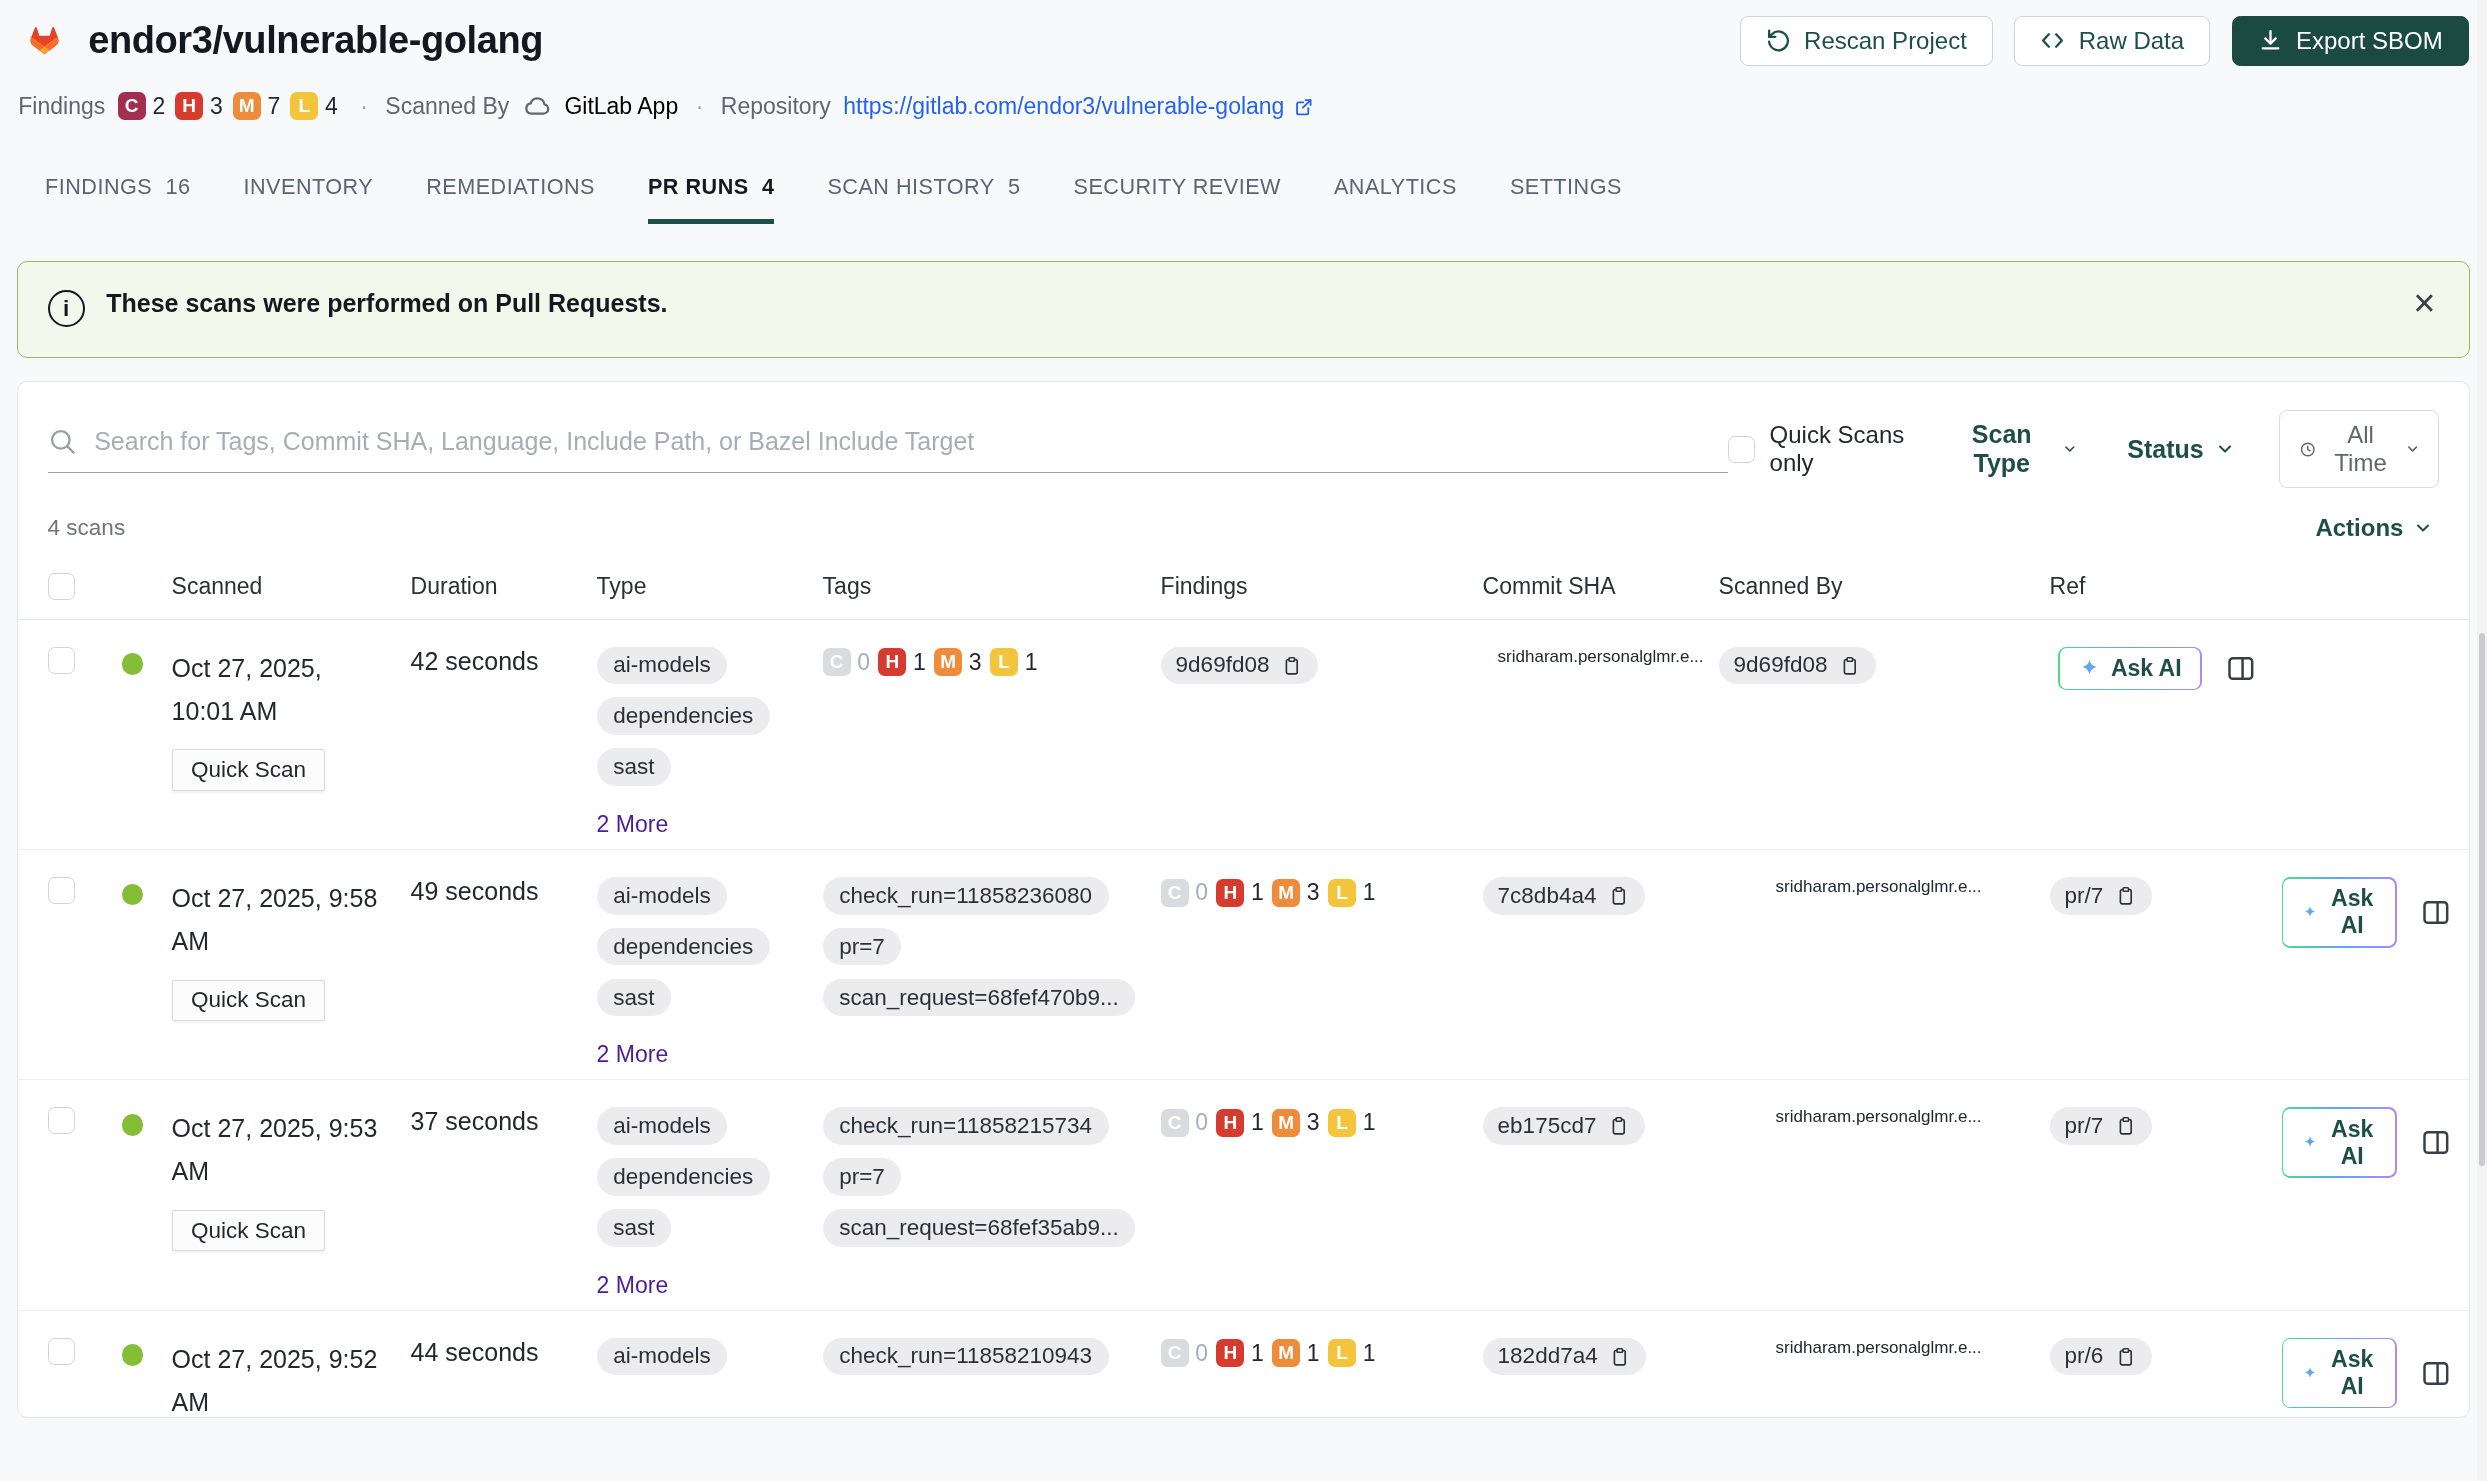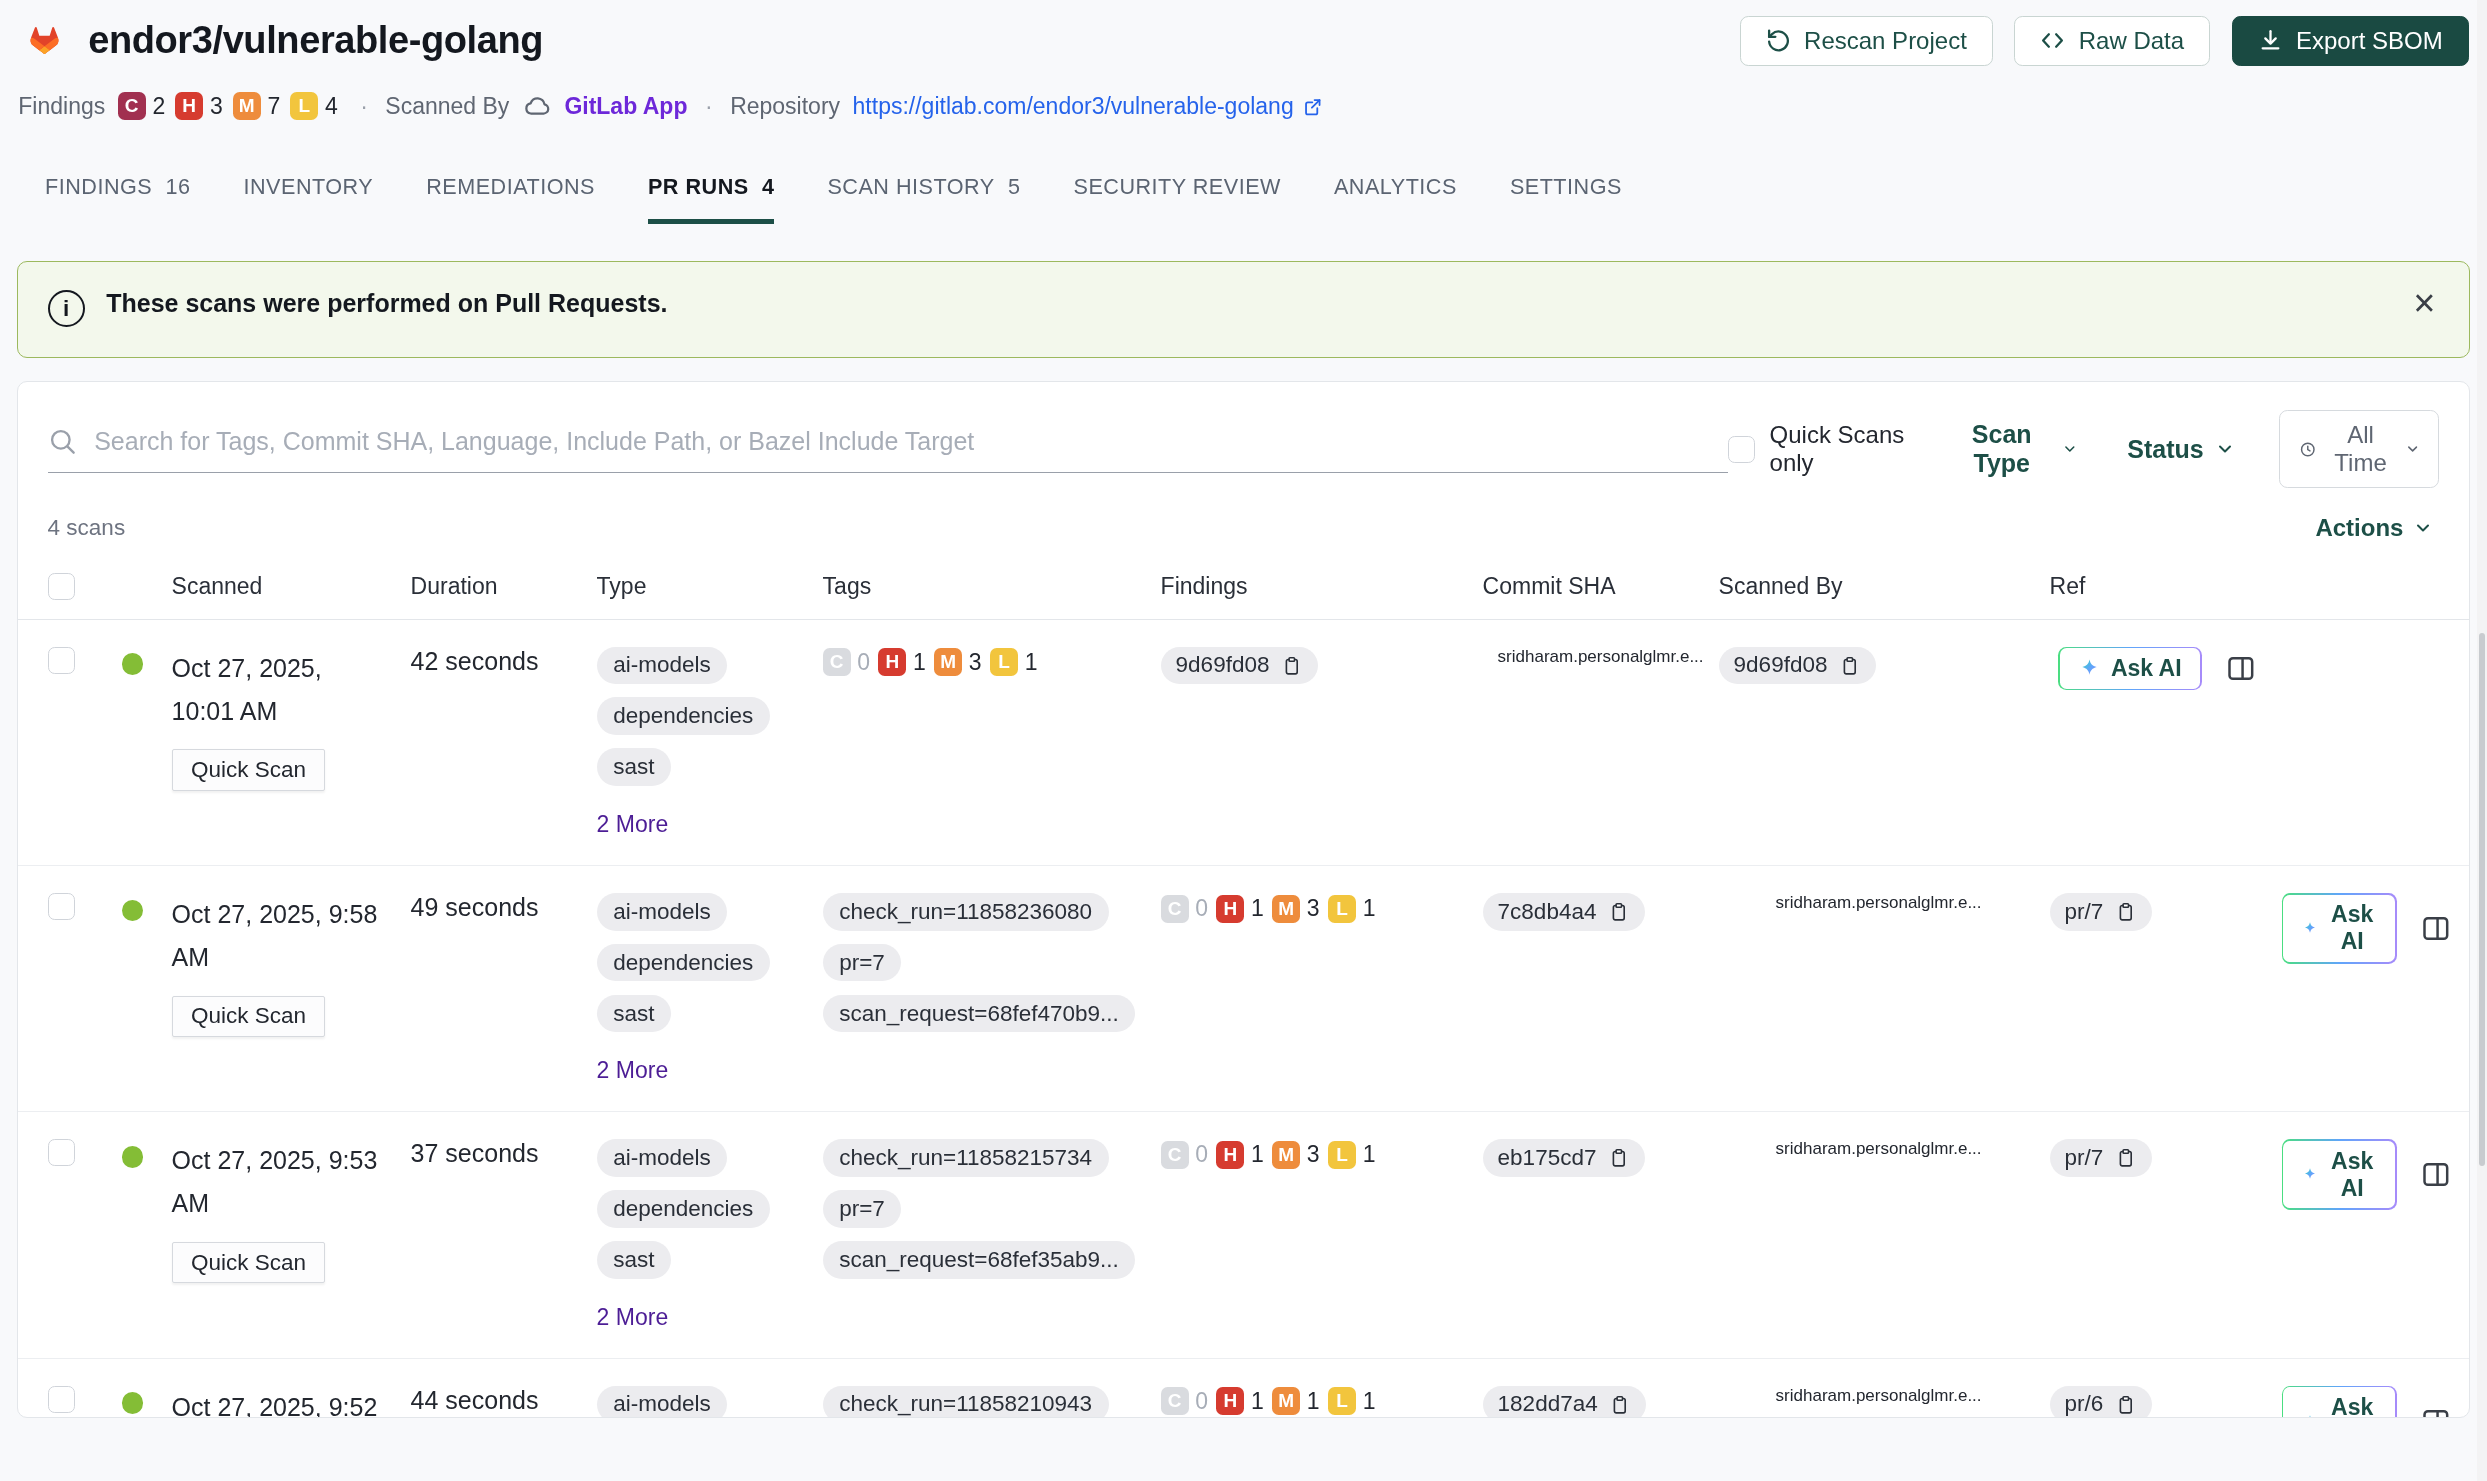--- a/index.html
+++ b/index.html
@@ -32,7 +32,7 @@
   .sev-count { color:#23272f; font-size:23px; margin-left:6.7px; margin-right:5px; }
   .sev-count.muted { color:#a7adb7; }
   .meta-dot { color:#9aa0aa; padding:0 5px; }
-  .meta-strong { color:#6d28d9;font-weight:bold; }
+  .meta-strong { color:#000000; }
   .cloud-ic svg { width:30px; height:30px; color:#5f6672; }
   .repo-link { color:#2563eb; text-decoration:none; display:inline-flex; align-items:center; gap:8.3px; cursor:pointer; }
   .repo-link svg { width:21.6px; height:21.6px; }

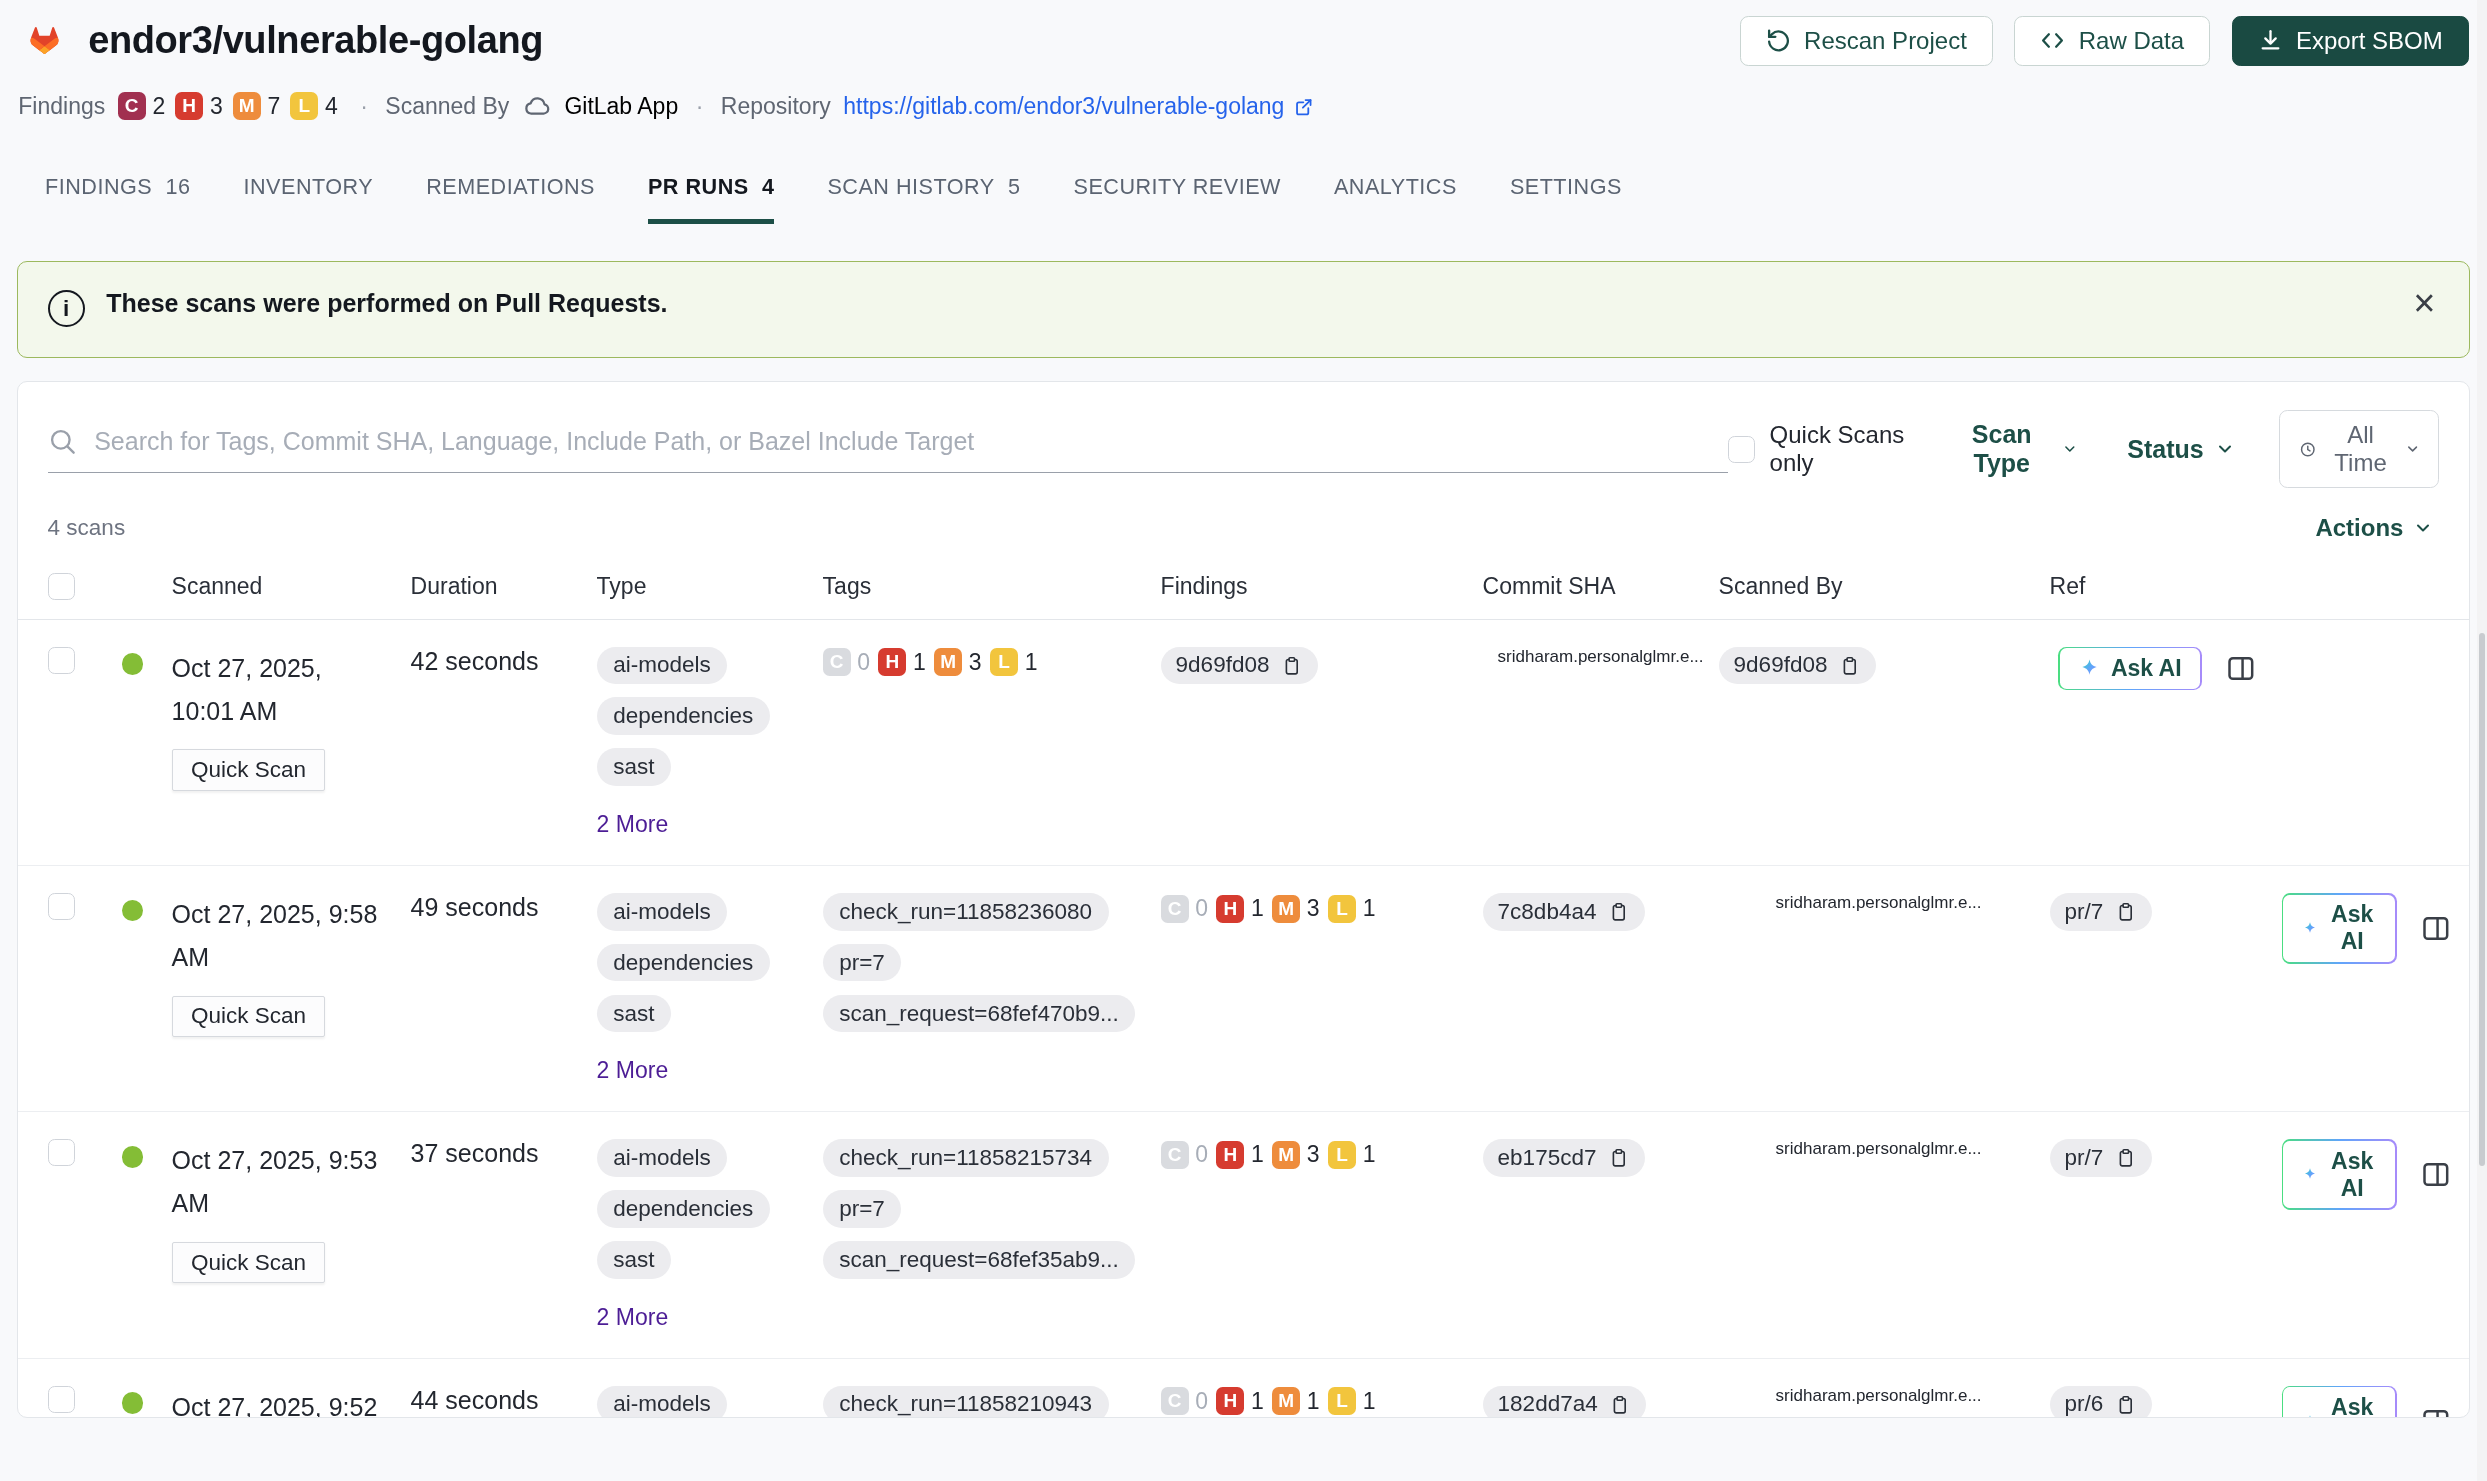--- a/index.html
+++ b/index.html
@@ -88,7 +88,7 @@
           align-items:start; }
   .thead { padding:30px 0 18.3px; border-bottom:1.7px solid #e3e6ea; font-size:23px; font-weight:500; color:#2a2f38; }
   .thead .checkbox, .row .checkbox { margin-left:30px; }
-  .row { border-bottom:1.7px solid #eceef1; padding:27px 0 27px; }
+  .row { border-bottom:1.7px solid #eceef1; padding:27px 0 11px; }
   .status-dot { width:21.6px; height:21.6px; border-radius:50%; background:#84bd36; margin-top:6.7px; }
   .scanned-date { font-size:25px; line-height:43px; max-width:212px; color:#23272f; }
   .quick-chip { display:inline-block; margin-top:16.6px; border:1.7px solid #d6d9de; border-radius:2px;

